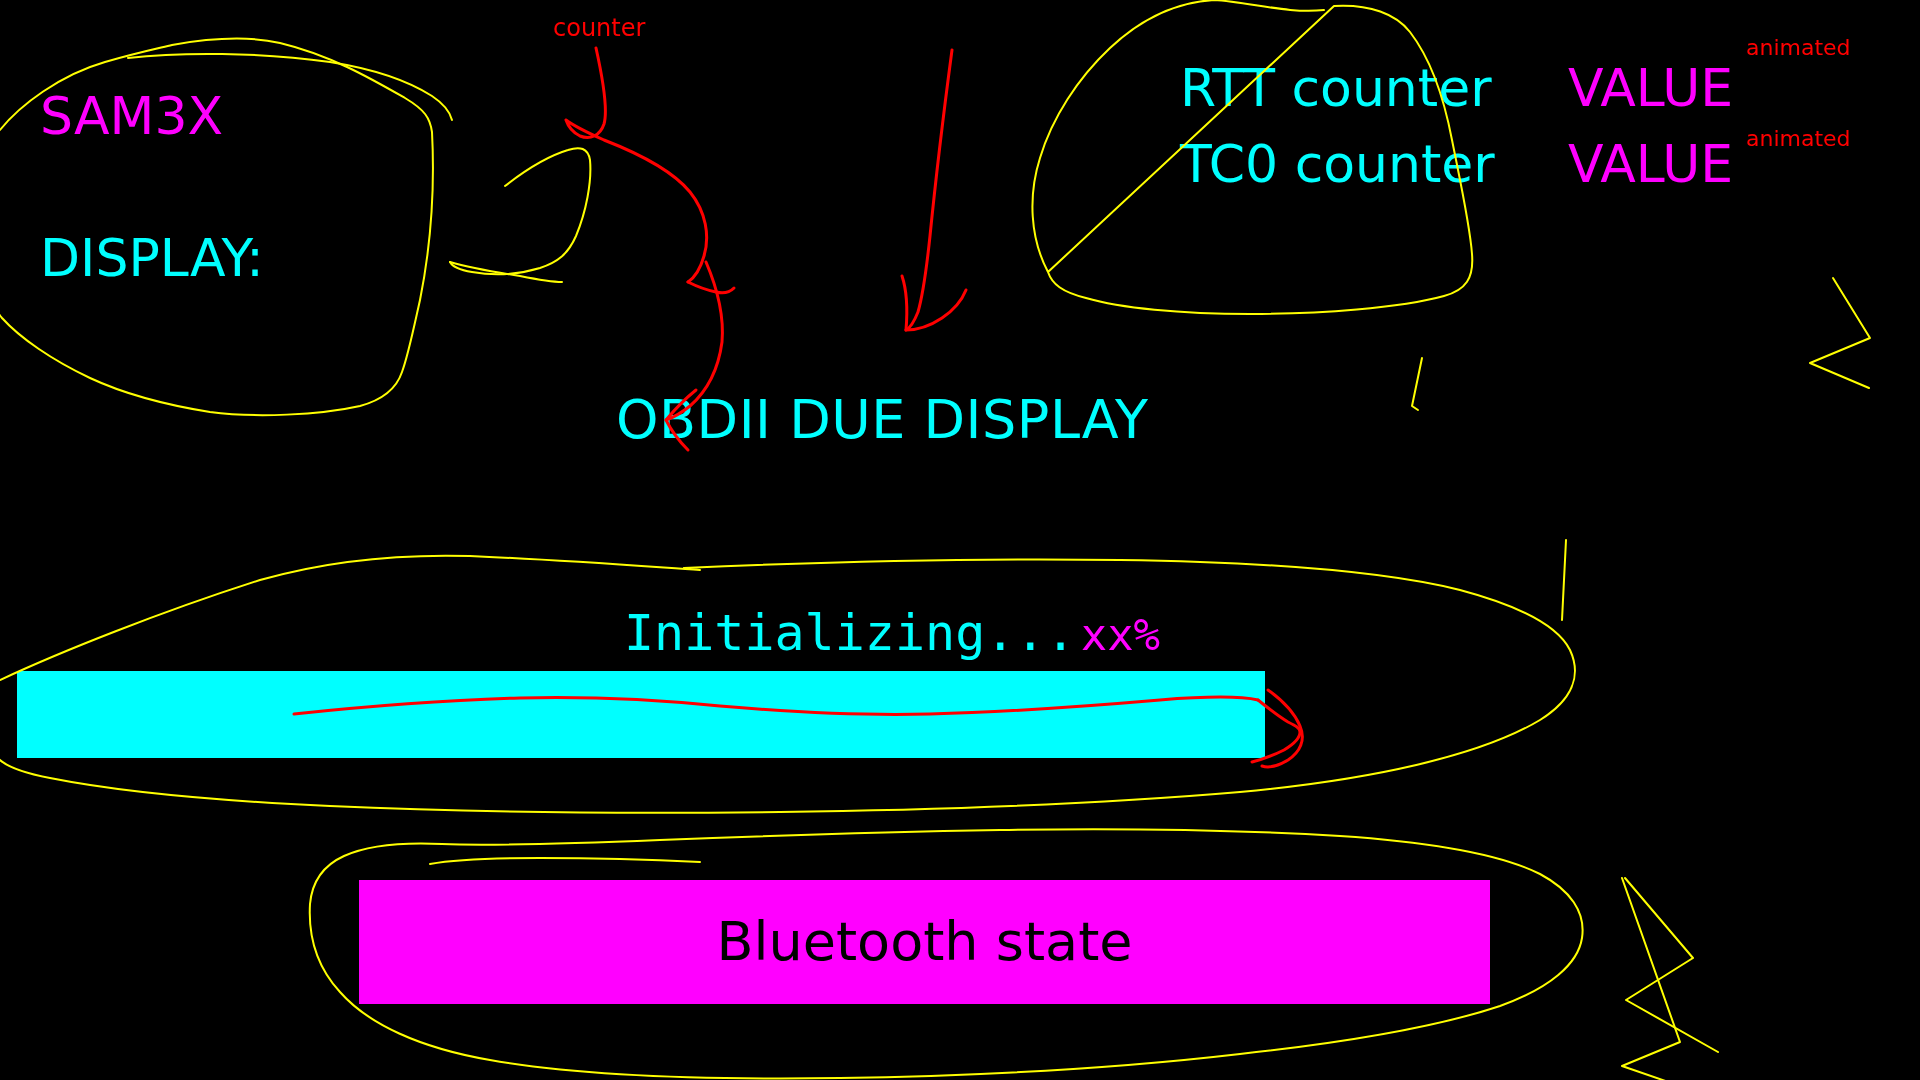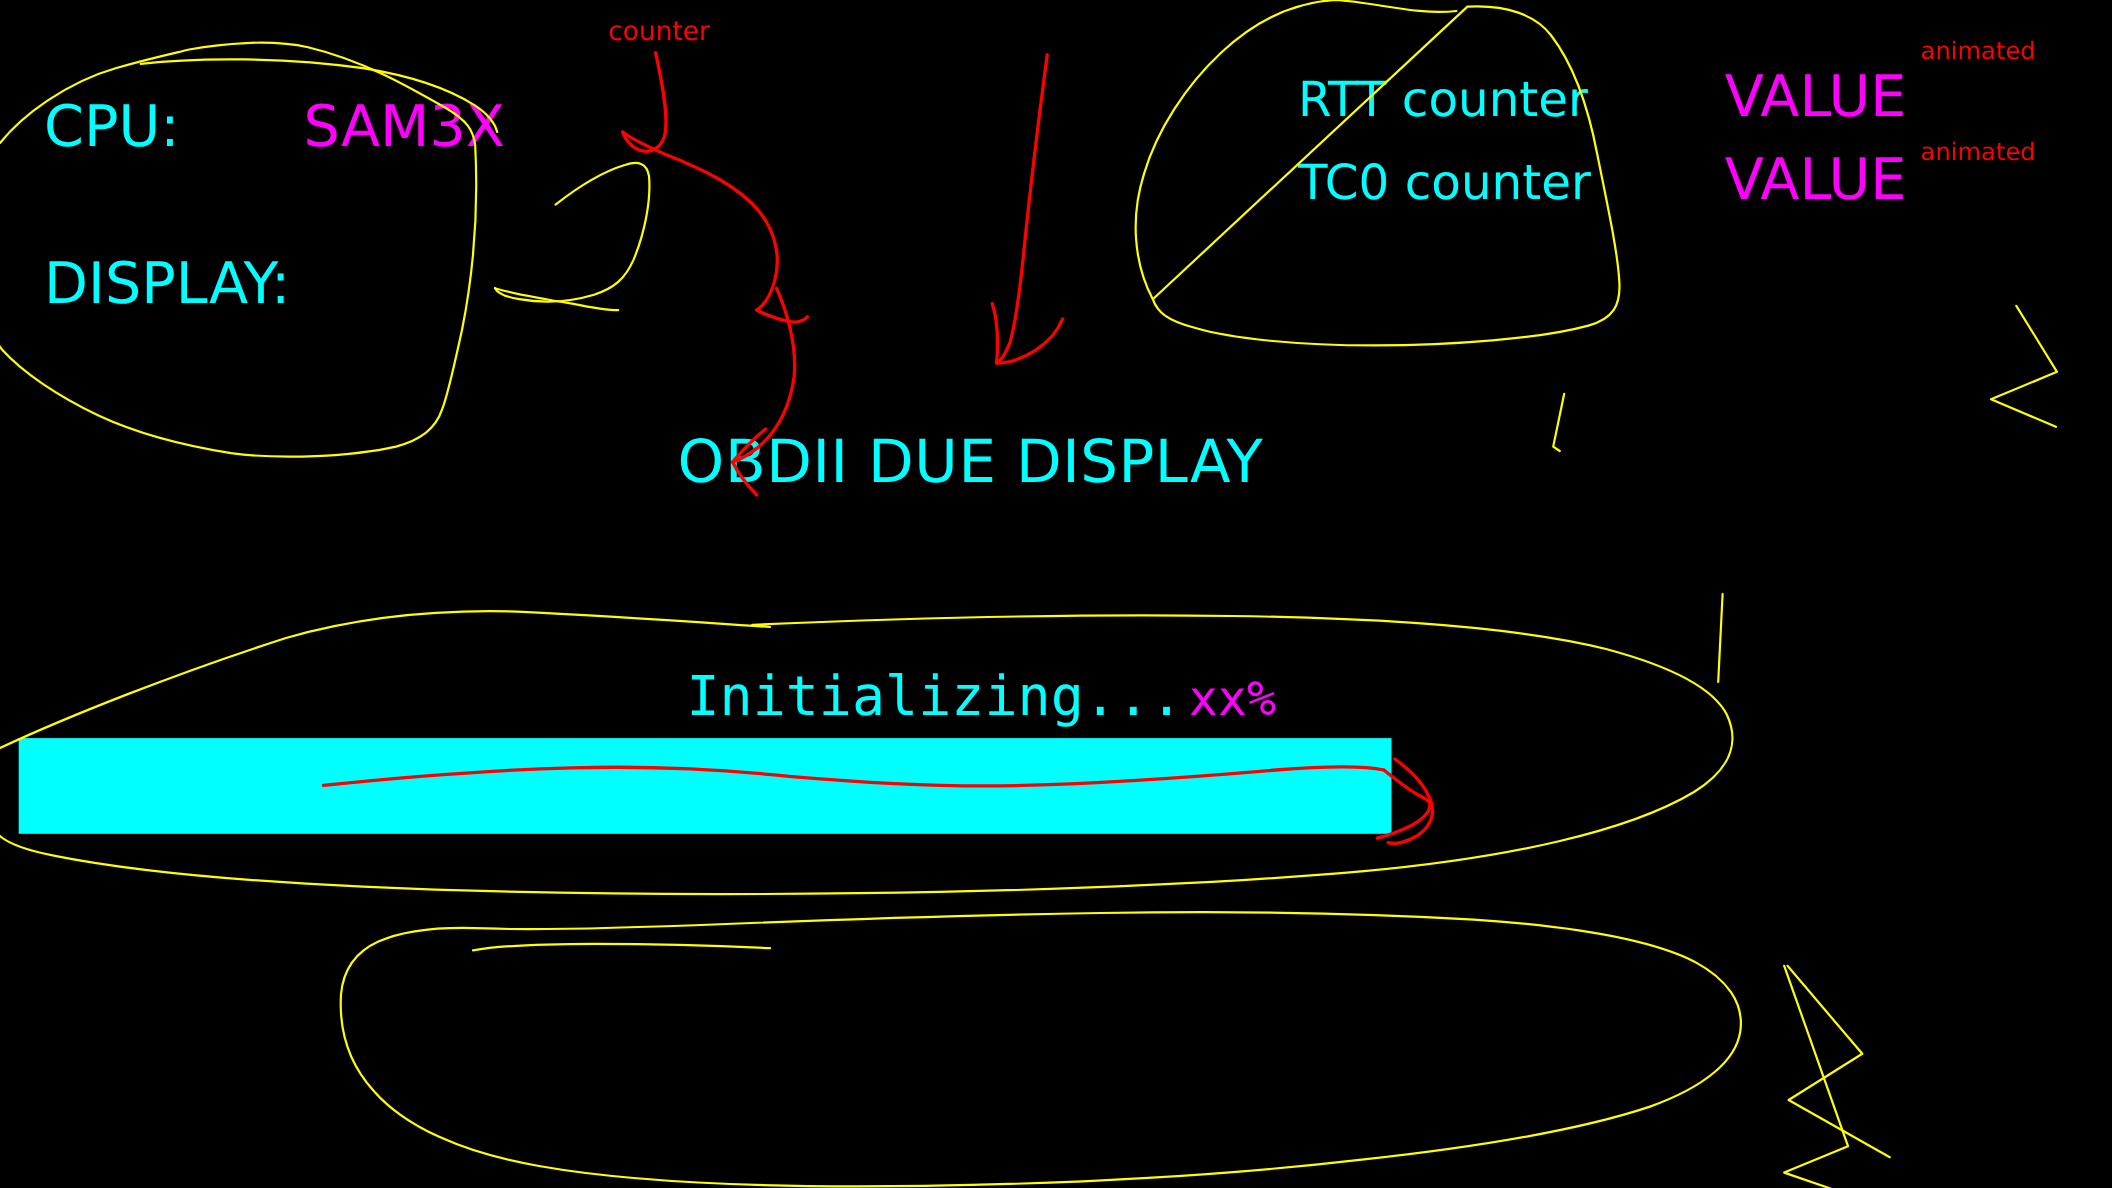--- a/index.html
+++ b/index.html
@@ -159,7 +159,6 @@
 
   <div id="specs-panel">
     <div class="spec-row">
-      <span class="spec-key">CPU:</span>
       <span class="spec-val">SAM3X</span>
     </div>
     <div class="spec-row">

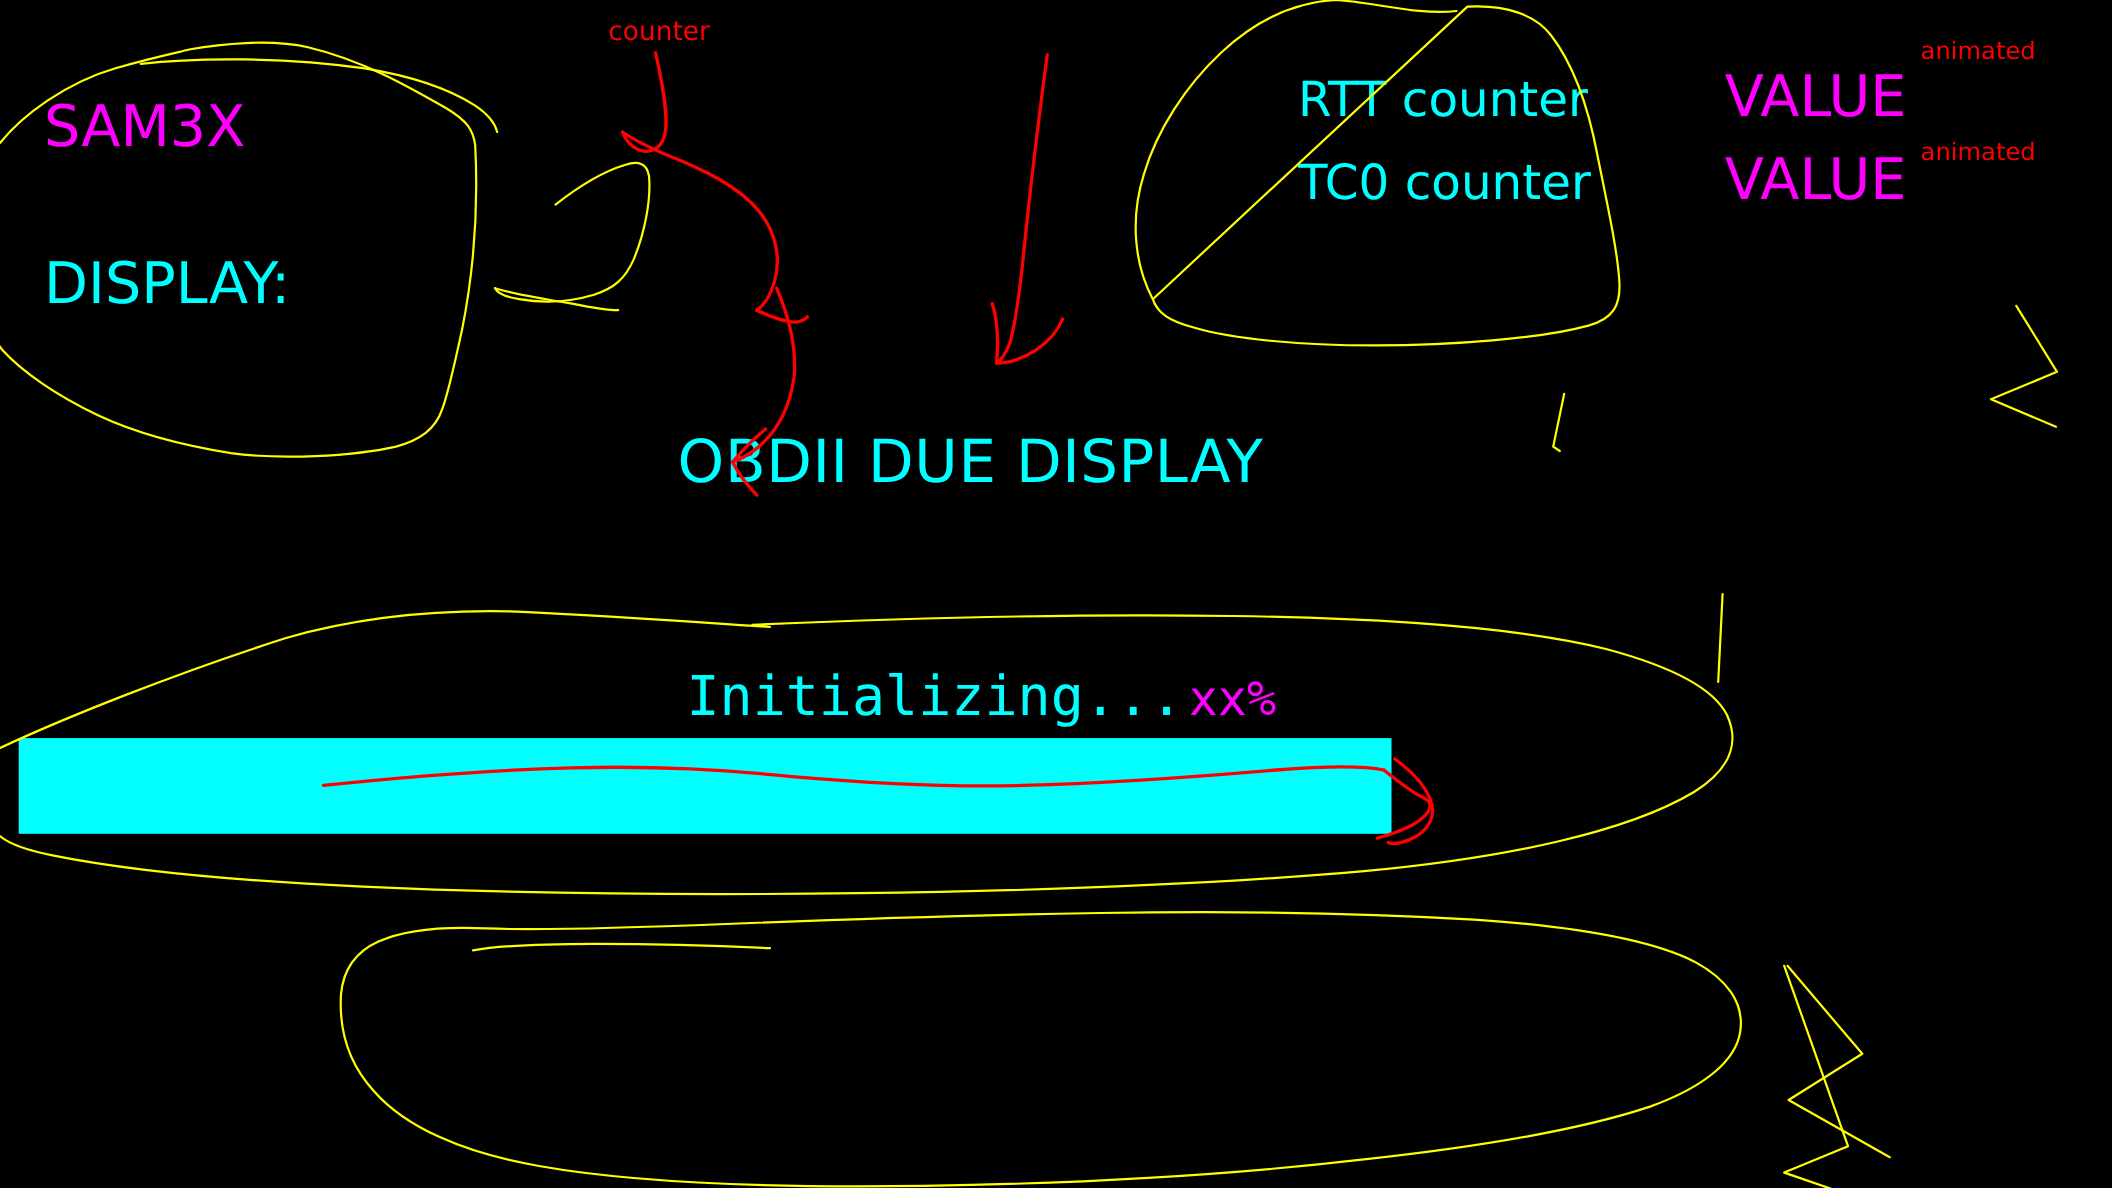--- a/index.html
+++ b/index.html
@@ -74,7 +74,7 @@
   }
   .counter-key {
     color: #00FFFF;
-    font-size: 44px;
+    font-size: 52px;
     line-height: 1;
     width: 388px;
     white-space: nowrap;

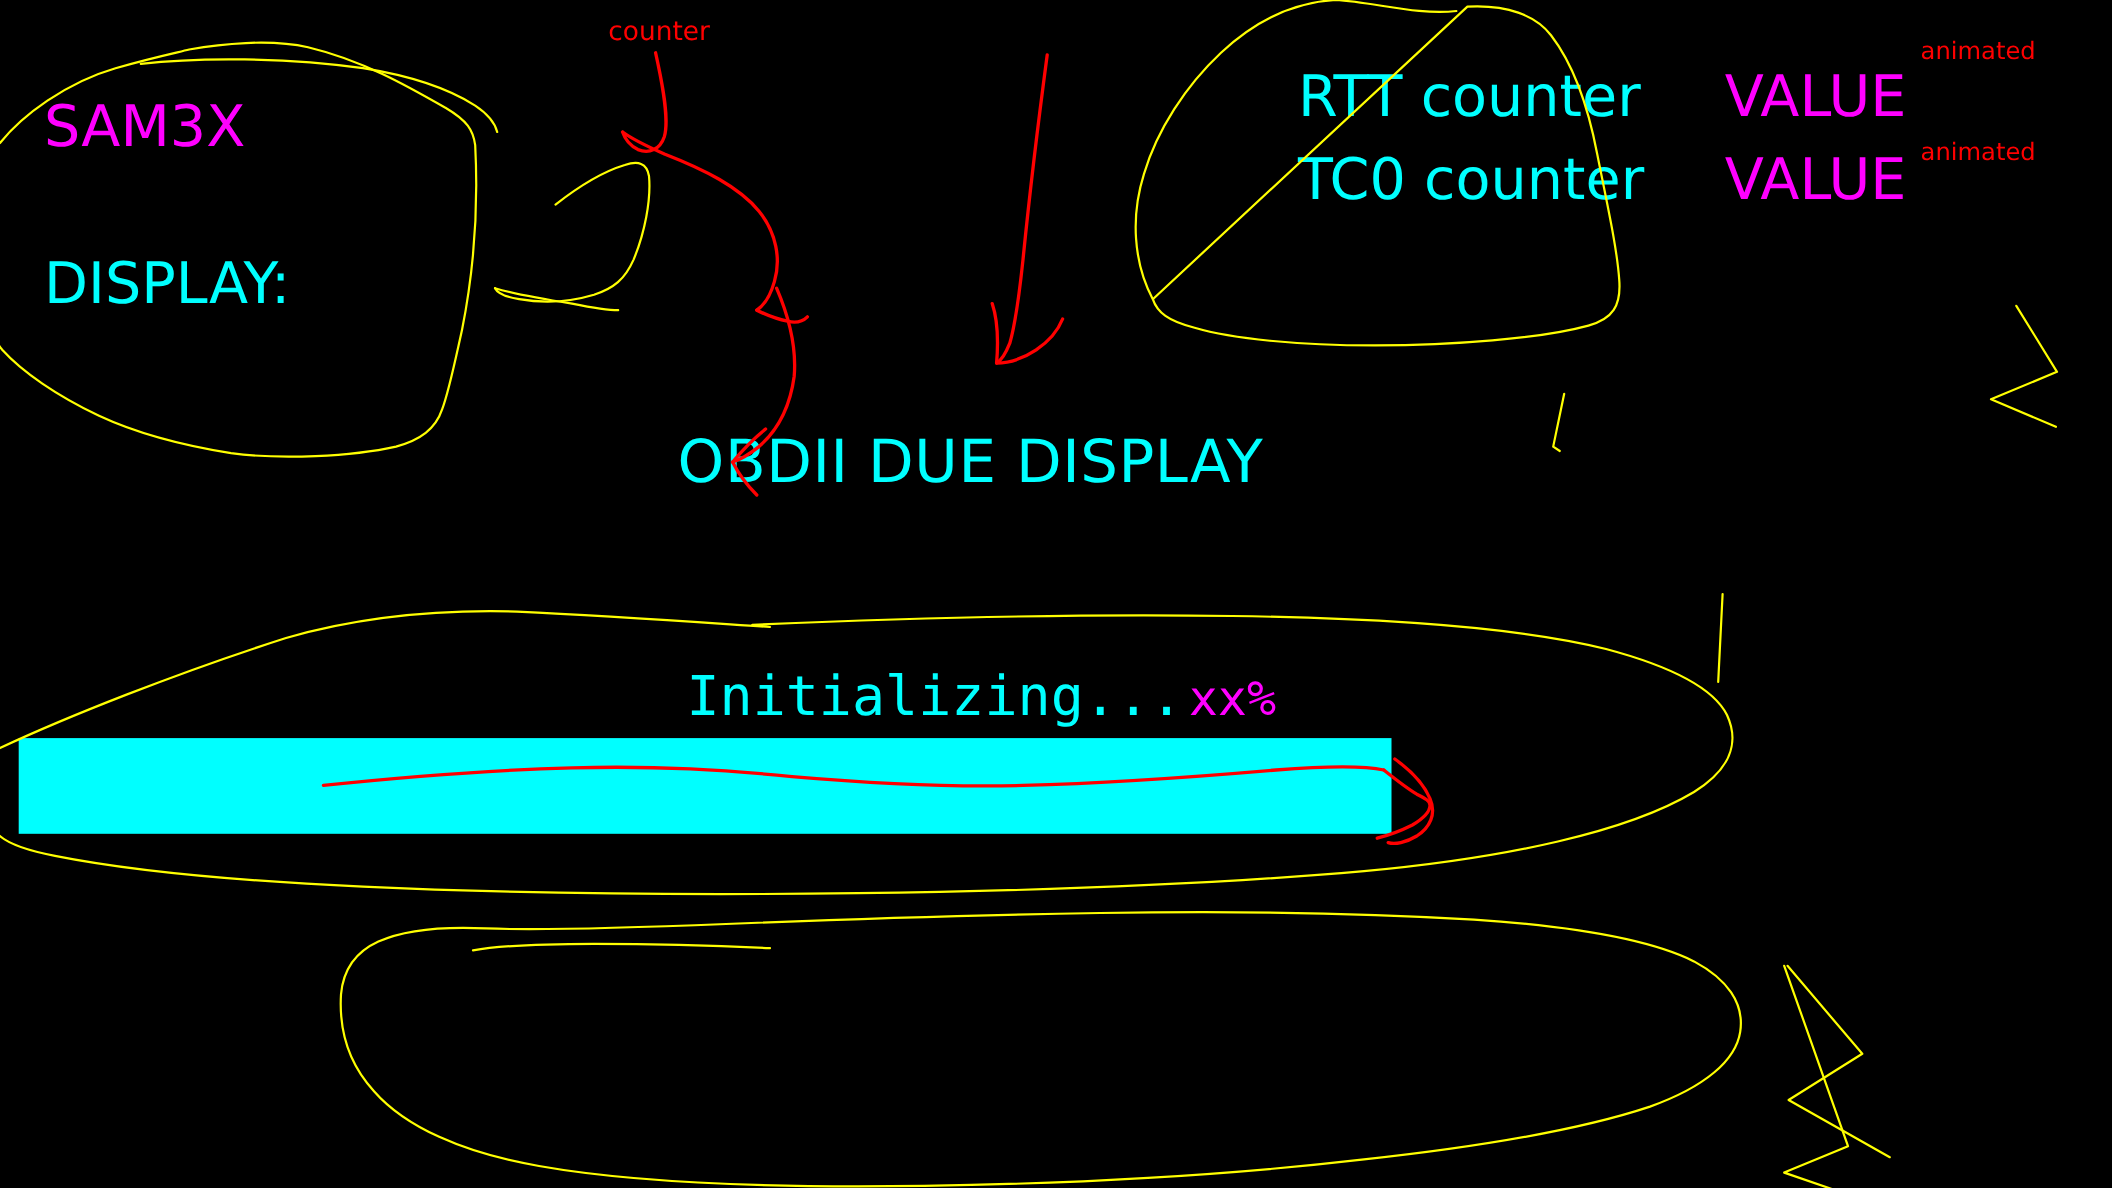--- a/index.html
+++ b/index.html
@@ -193,6 +193,9 @@
 
   <div id="progress-bar"></div>
 
+  <div id="bluetooth-box">
+    <span id="bluetooth-label">Bluetooth state</span>
+  </div>
 
   <svg id="annotations" viewBox="0 0 1920 1080">
     <g fill="none" stroke="#FFFF00" stroke-width="2" stroke-linecap="round" stroke-linejoin="round">

